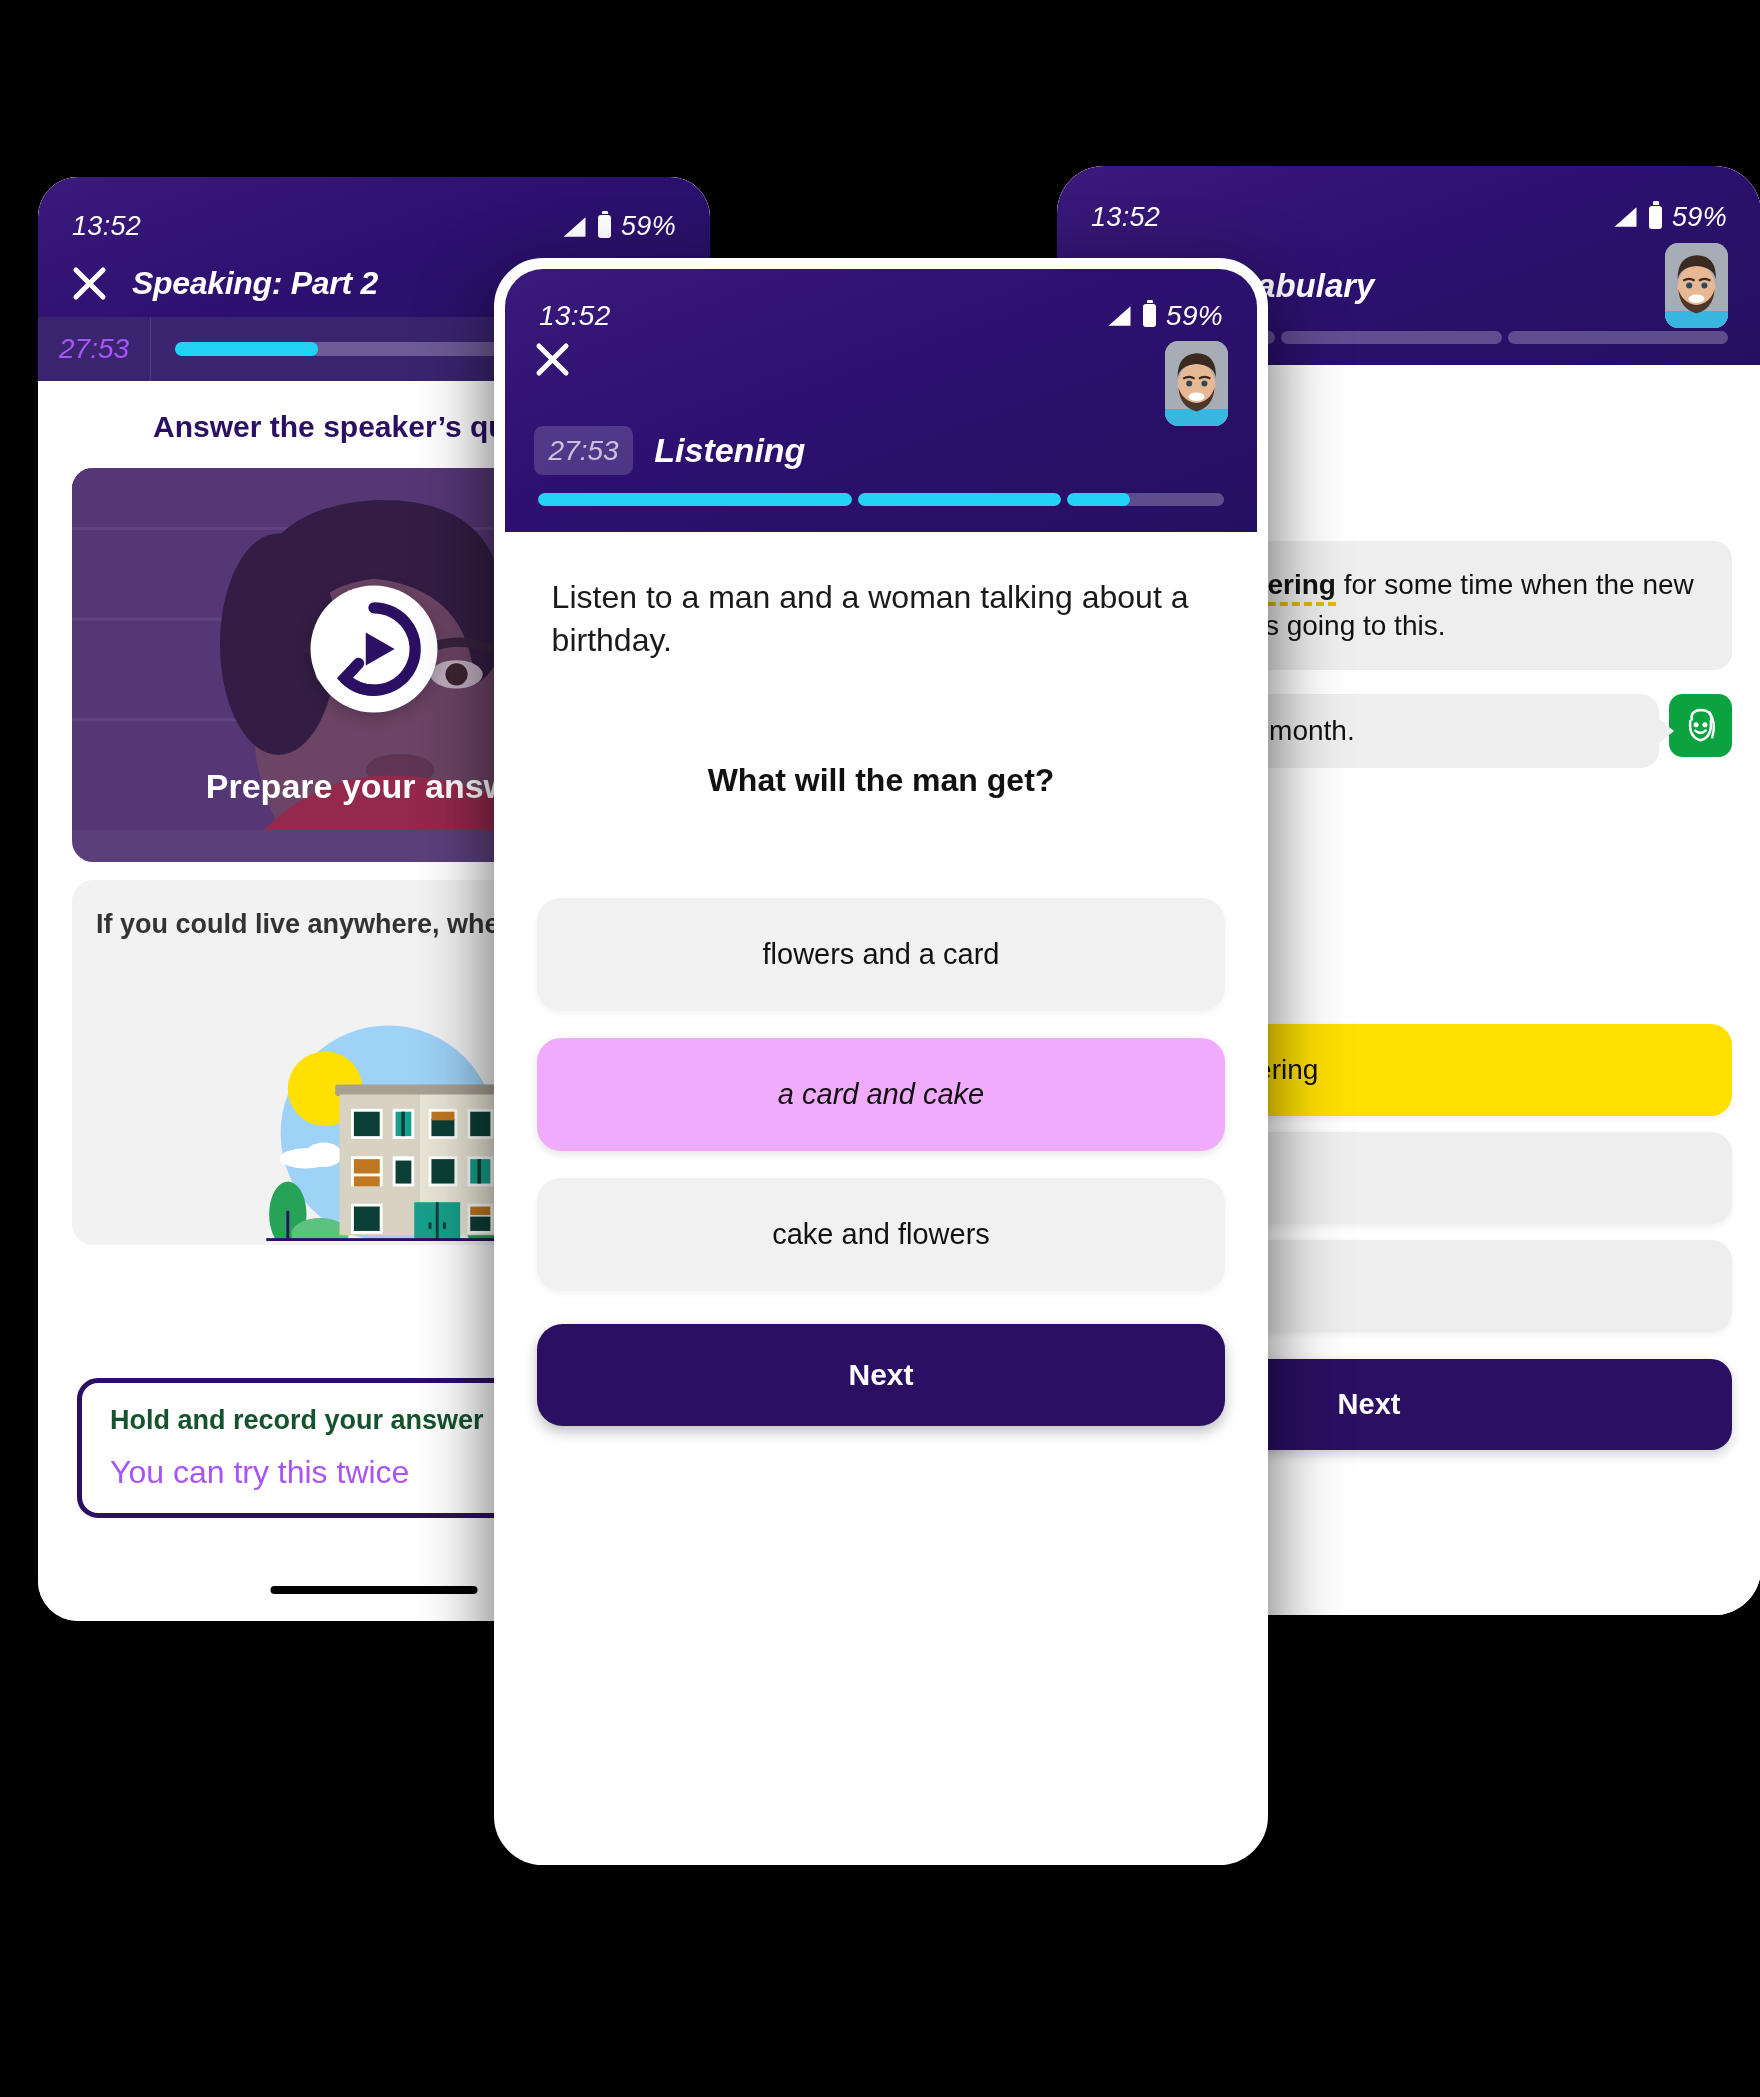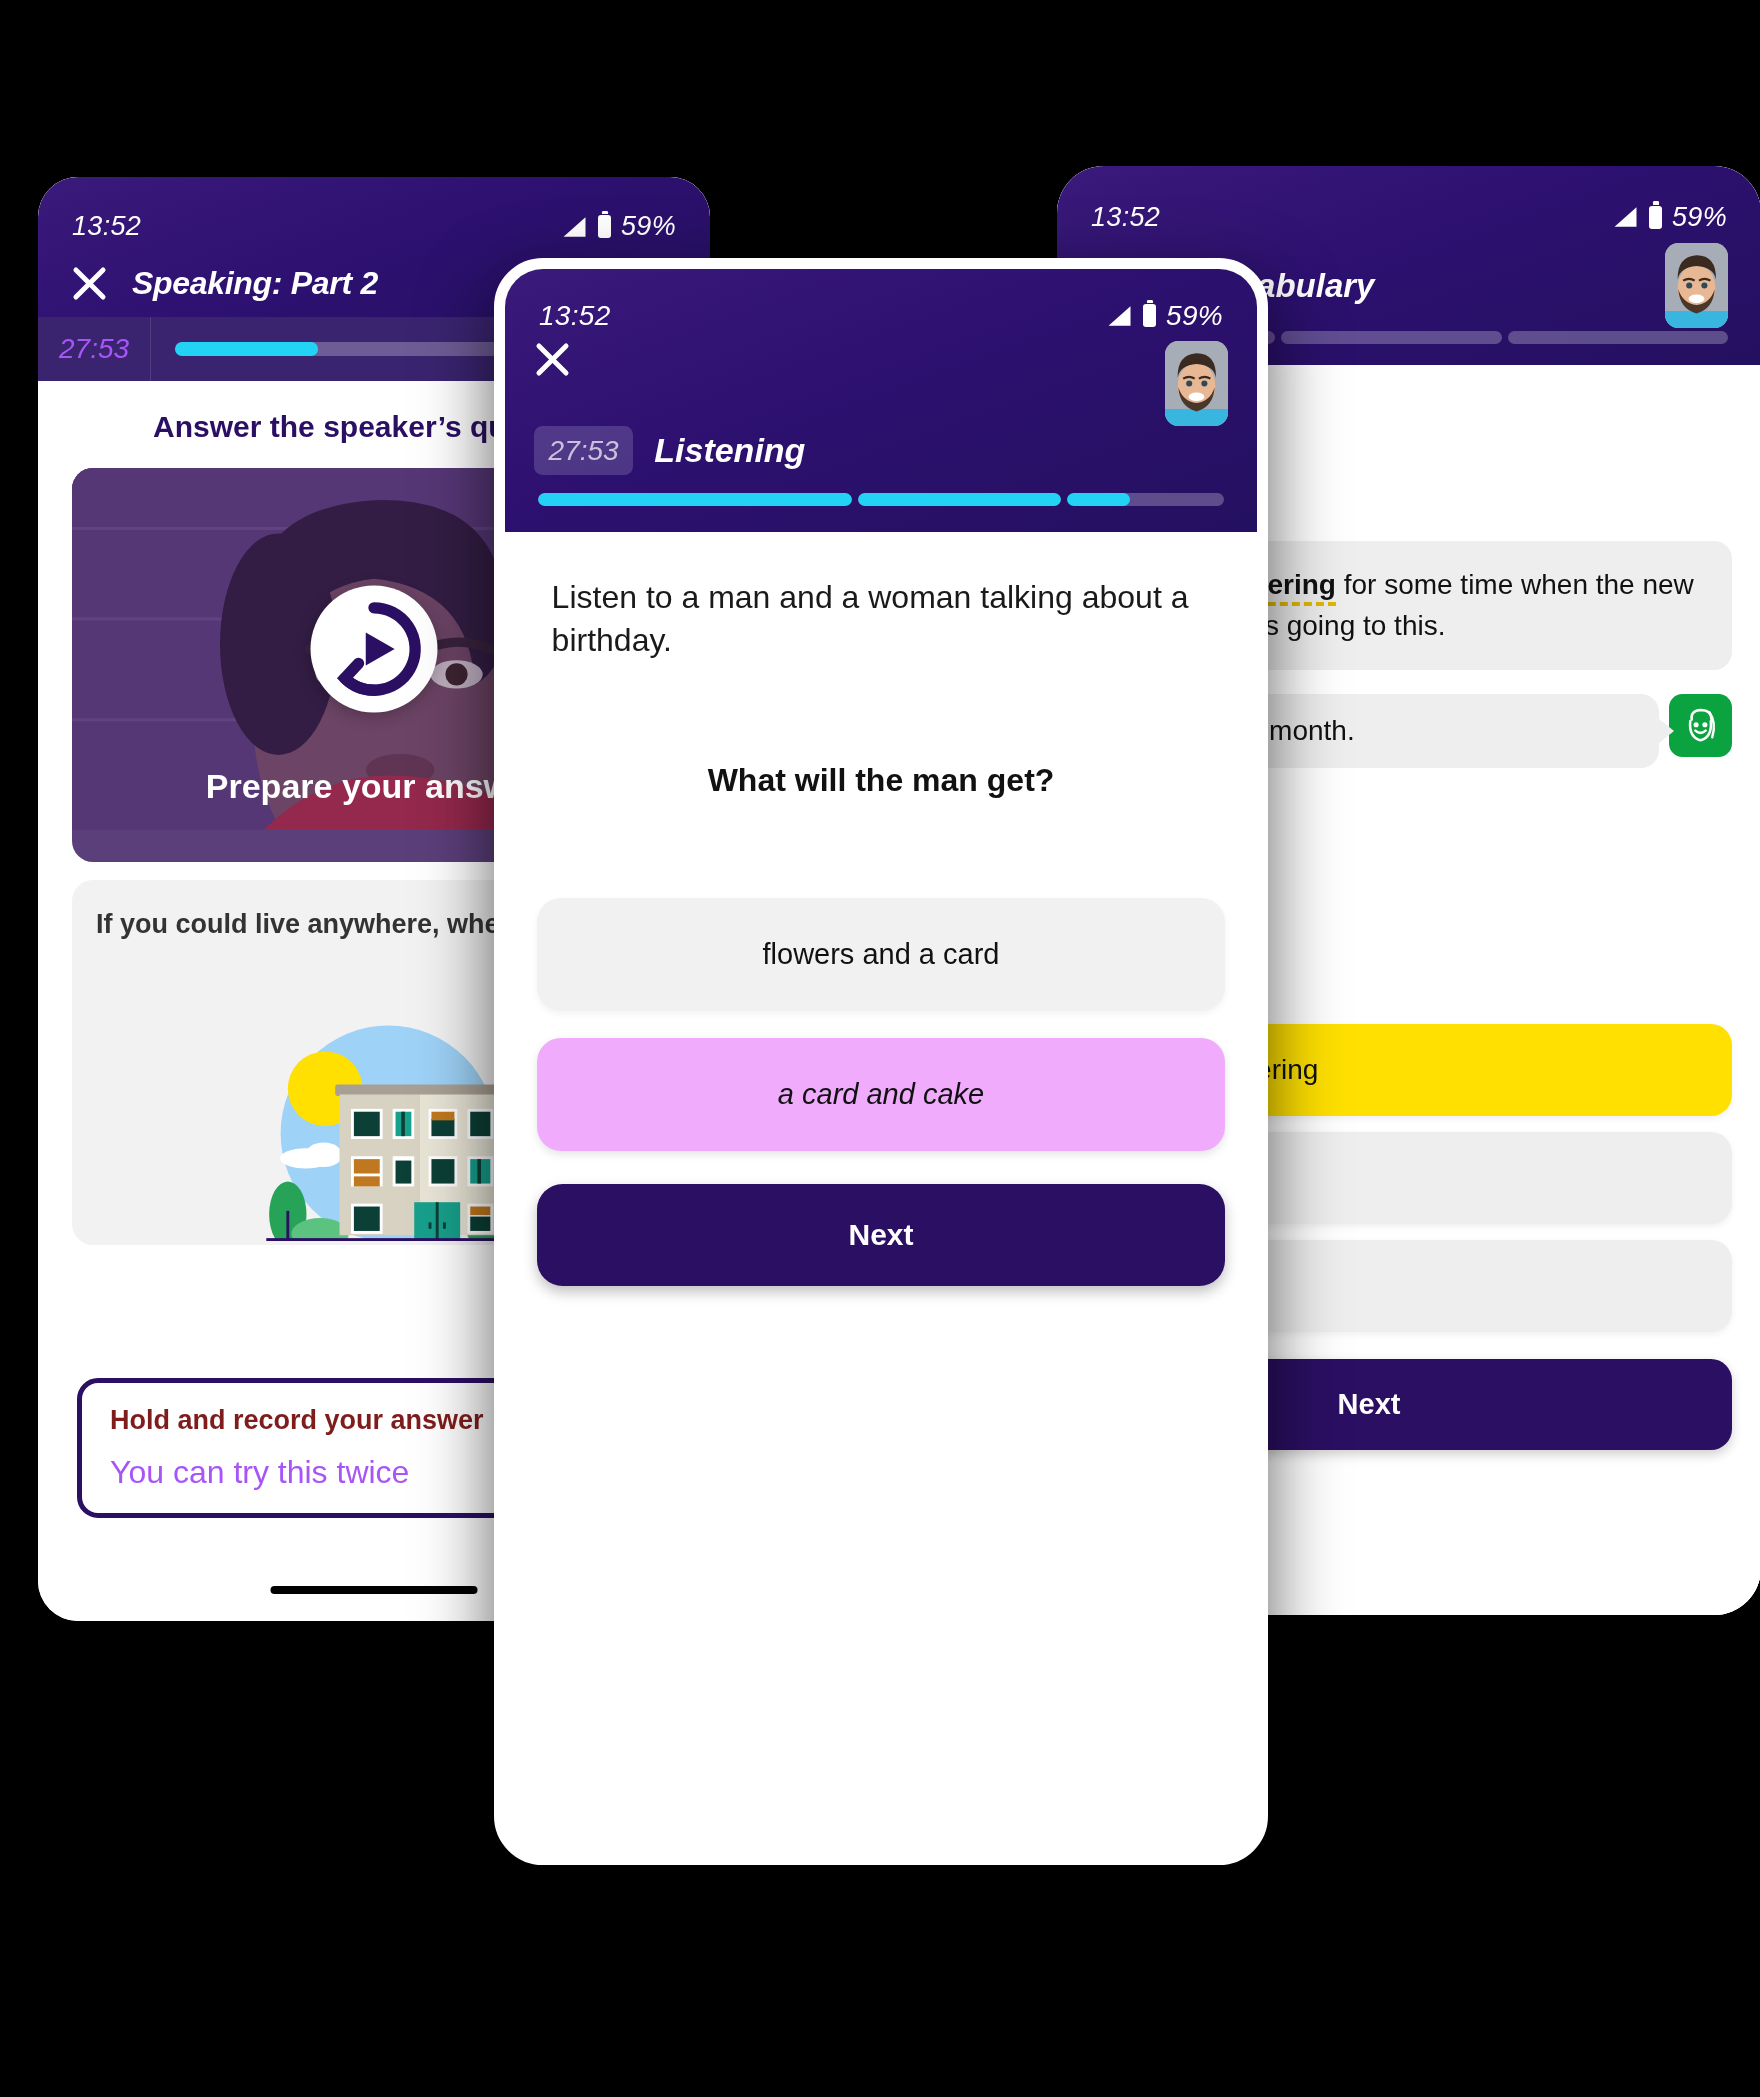--- a/index.html
+++ b/index.html
@@ -463,6 +463,7 @@
         <div style="margin-top: 99px;">
           <div class="c-opt">flowers and a card</div>
           <div class="c-opt sel">a card and cake</div>
+          <div class="c-opt">cake and flowers</div>
           <div class="c-next">Next</div>
         </div>
       </div>

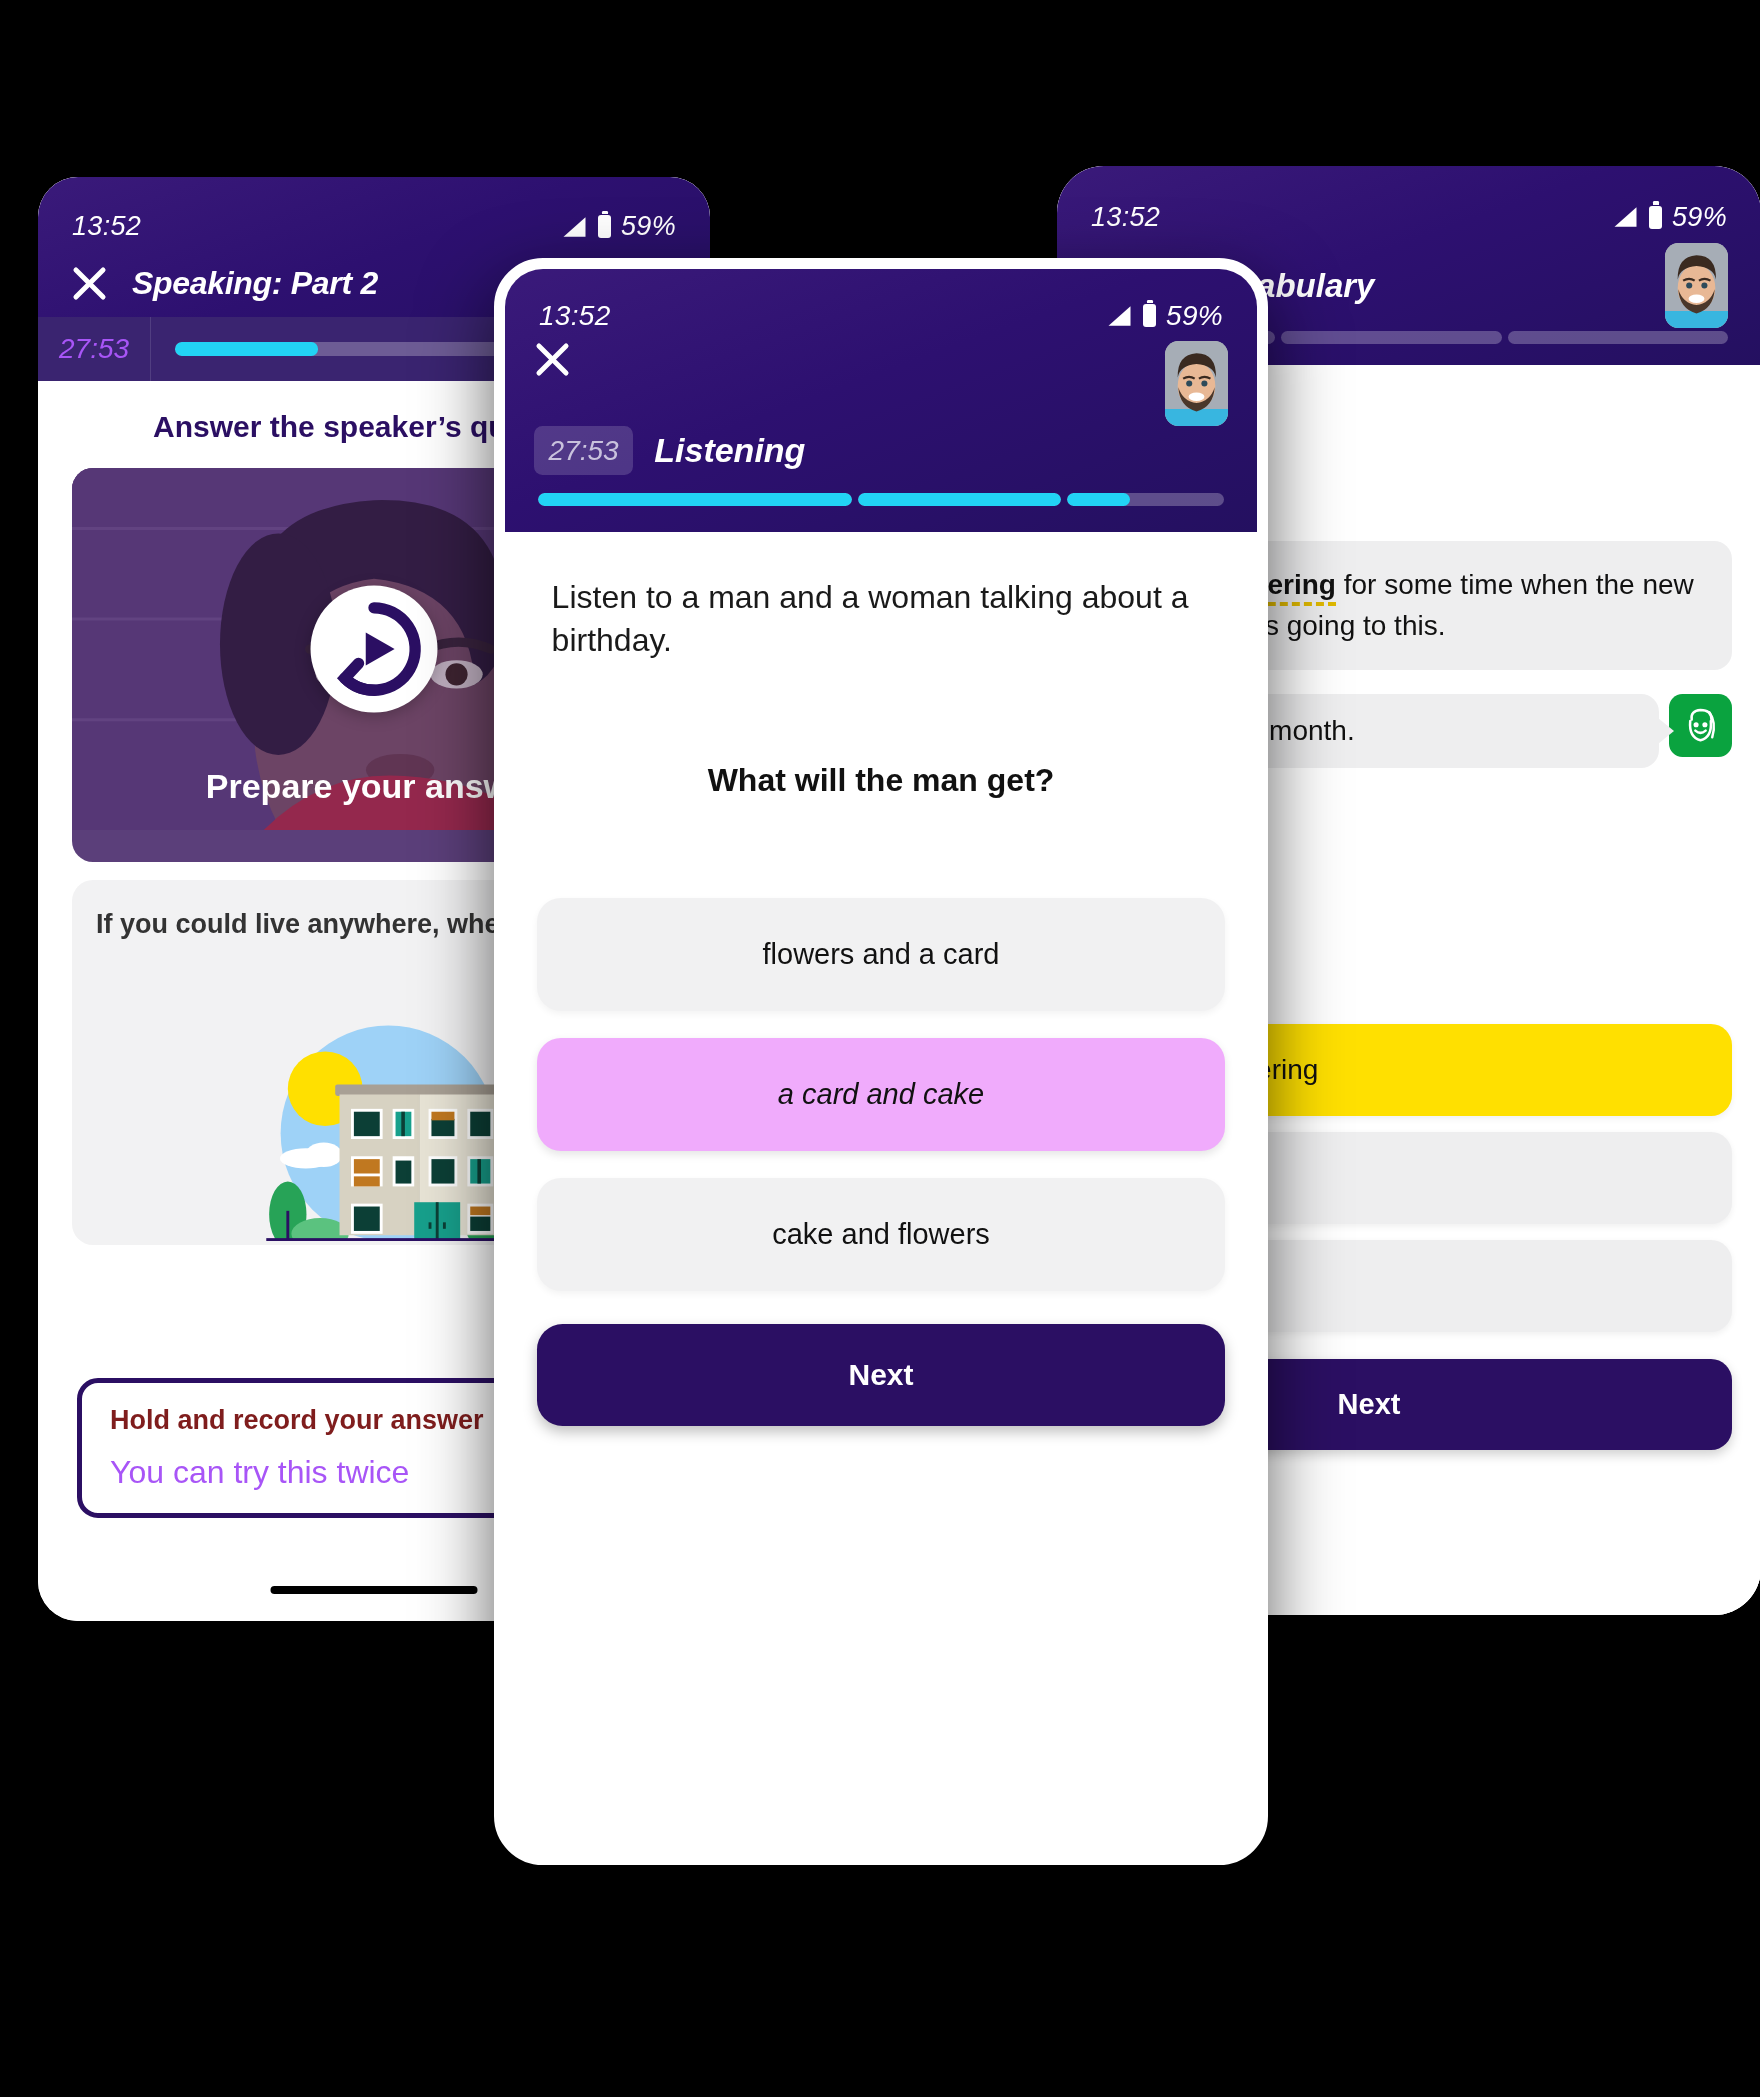--- a/index.html
+++ b/index.html
@@ -116,7 +116,7 @@
     border: 5.5px solid #2b0f63; border-radius: 21px; background:#fff;
     padding: 22px 28px;
   }
-  .record-title { font-size: 27px; font-weight: 700; color:#7f1d1d; white-space: nowrap; }
+  .record-title { font-size: 27px; font-weight: 700; color:#14532d; white-space: nowrap; }
   .record-sub { font-size: 32px; color:#a855f7; margin-top: 18px; white-space: nowrap; }
   .home-ind {
     position:absolute; left:50%; transform:translateX(-50%); bottom: 27px;

